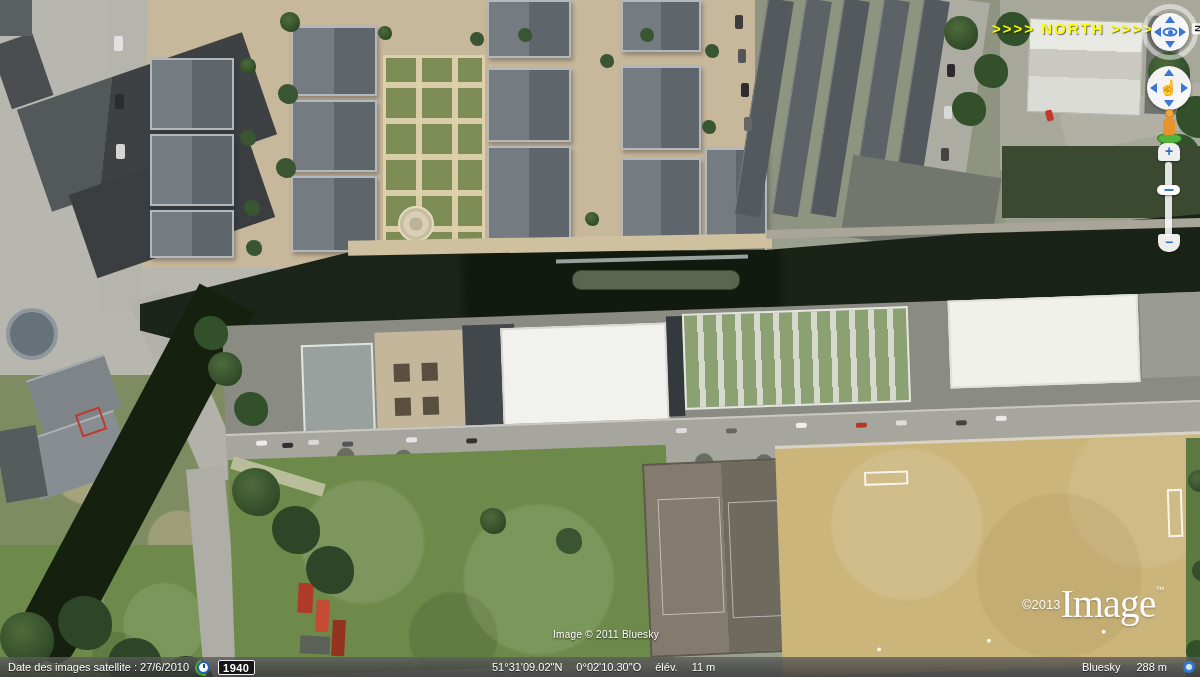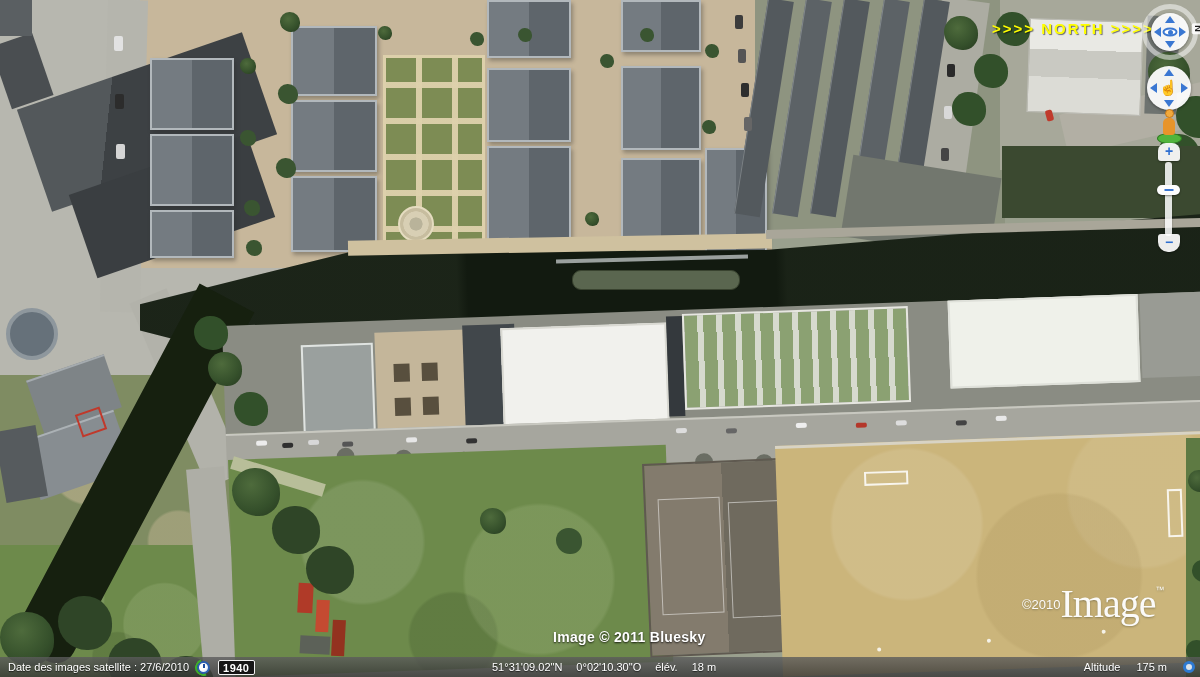--- a/index.html
+++ b/index.html
@@ -261,7 +261,7 @@
     </div>
   <div class="zoom-btn" style="left:1158px;top:234px;border-radius:3px 3px 10px 10px;">−</div>
 
-  <div class="g-watermark"><span class="g-copy">©2010</span><span class="g-brand">Image</span><span class="g-tm">™</span></div>
+  <div class="g-watermark"><span class="g-copy">©2013</span><span class="g-brand">Image</span><span class="g-tm">™</span></div>
   <div class="credit">Image © 2011 Bluesky</div>
 
   <div class="status-bar">

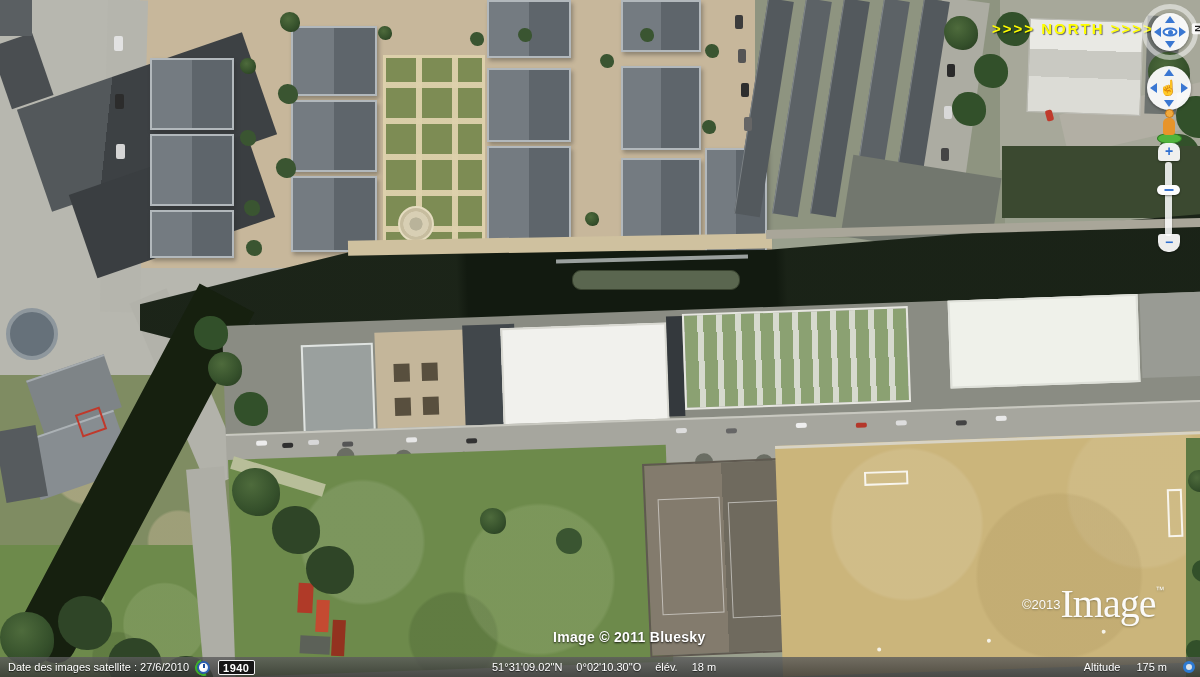--- a/index.html
+++ b/index.html
@@ -106,8 +106,8 @@
   .g-copy{font-size:13px;vertical-align:8px;letter-spacing:0;}
   .g-brand{font-family:"Liberation Serif",serif;font-size:40px;letter-spacing:-1px;}
   .g-tm{font-size:9px;vertical-align:24px;}
-  .credit{position:absolute;left:553px;top:629px;color:#fff;font-size:14px;
-    text-shadow:0 1px 2px rgba(0,0,0,.8);letter-spacing:.3px;font-weight:bold;}
+  .credit{position:absolute;left:553px;top:629px;color:#fff;font-size:10px;
+    text-shadow:0 1px 2px rgba(0,0,0,.8);letter-spacing:.3px;}
 </style>
 </head>
 <body>

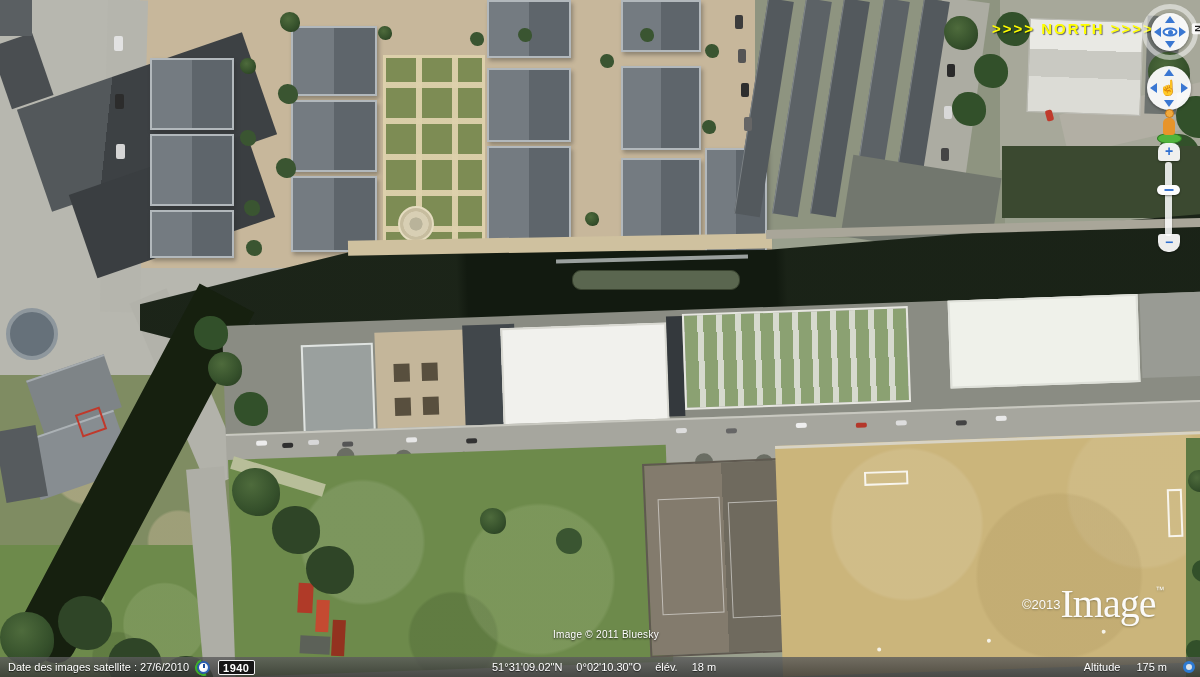--- a/index.html
+++ b/index.html
@@ -274,7 +274,7 @@
       <span>51°31'09.02"N</span>
       <span>0°02'10.30"O</span>
       <span>élév.</span>
-      <span>18 m</span>
+      <span>11 m</span>
     </div>
     <div class="sb-group" style="right:5px;gap:16px;">
       <span>Altitude</span>

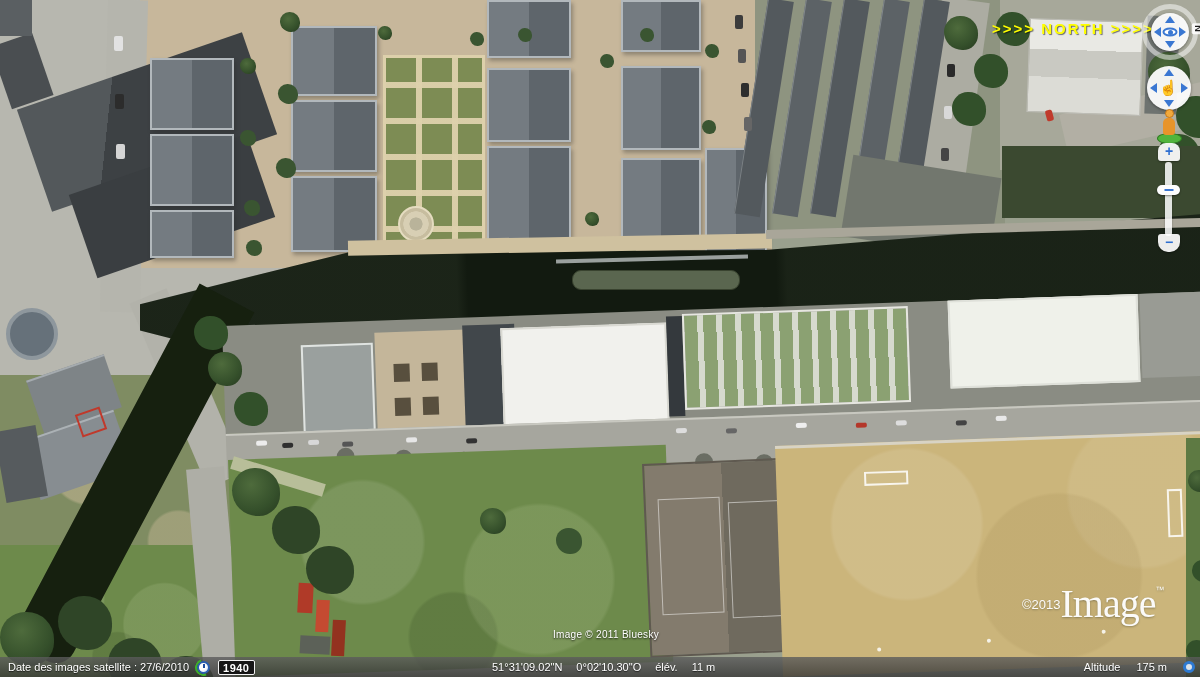--- a/index.html
+++ b/index.html
@@ -277,7 +277,7 @@
       <span>11 m</span>
     </div>
     <div class="sb-group" style="right:5px;gap:16px;">
-      <span>Altitude</span>
+      <span>Bluesky</span>
       <span>175 m</span>
       <span class="donut"></span>
     </div>

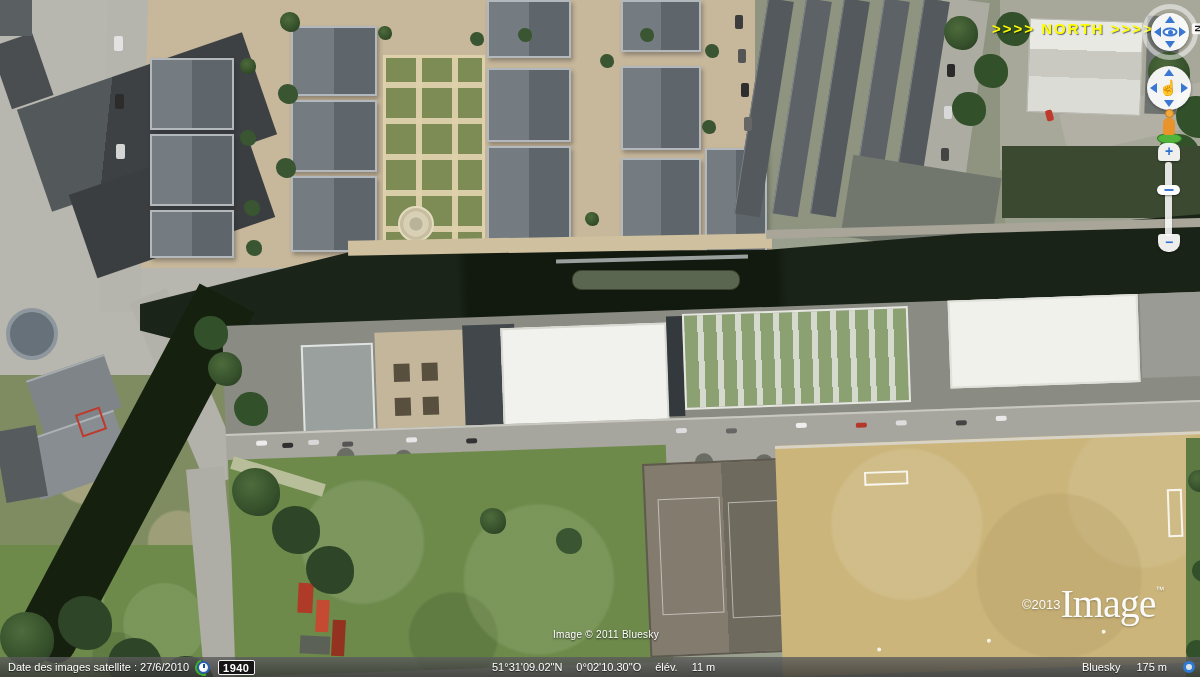--- a/index.html
+++ b/index.html
@@ -278,7 +278,7 @@
     </div>
     <div class="sb-group" style="right:5px;gap:16px;">
       <span>Bluesky</span>
-      <span>175 m</span>
+      <span>288 m</span>
       <span class="donut"></span>
     </div>
   </div>

